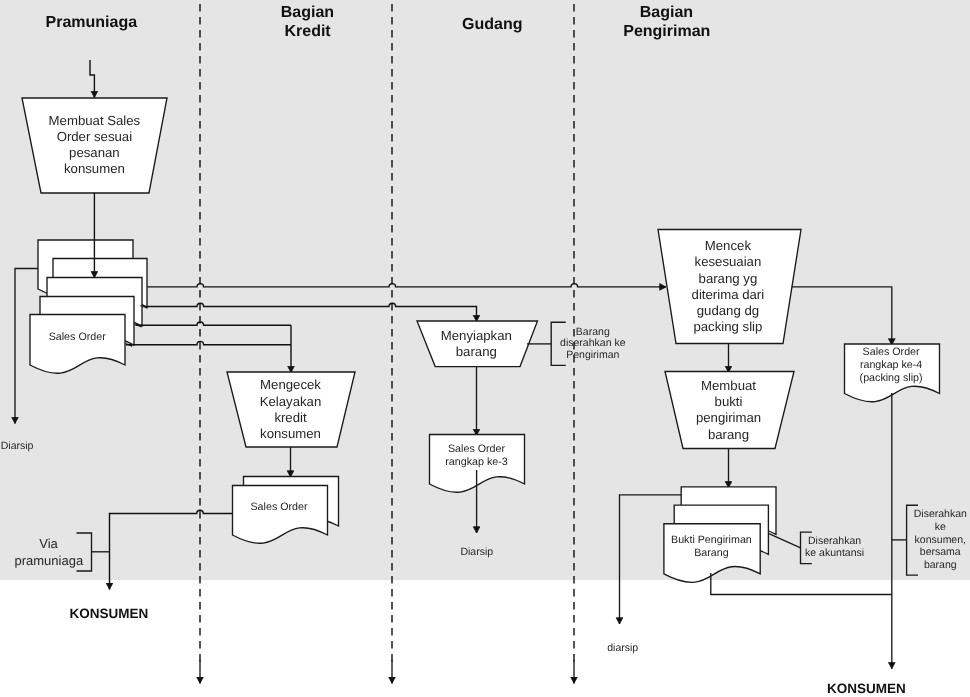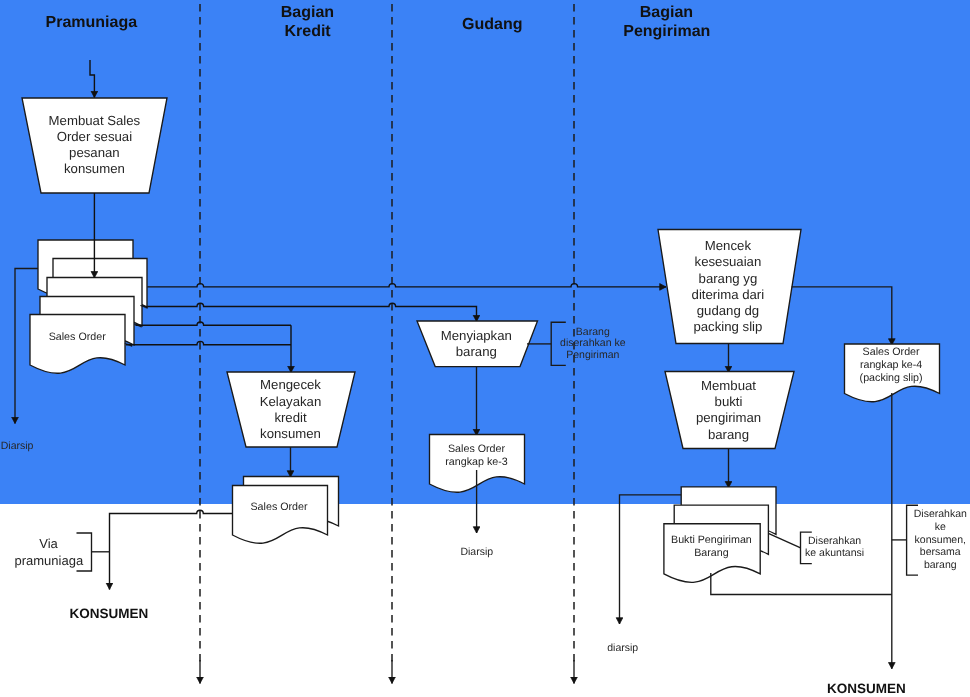--- a/index.html
+++ b/index.html
@@ -5,7 +5,7 @@
 <style>
   html,body{margin:0;padding:0;background:#ffffff;-webkit-font-smoothing:antialiased;text-rendering:geometricPrecision;}
   body{width:970px;height:697px;overflow:hidden;font-family:"Liberation Sans",sans-serif;}
-  #stage{position:relative;width:970px;height:504px;background:#3b82f6;}
+  #stage{position:relative;width:970px;height:580px;background:#e5e5e5;}
   svg{display:block;}
   .shape{fill:#ffffff;stroke:#1a1a1a;stroke-width:1.35;}
   .flow{fill:none;stroke:#1a1a1a;stroke-width:1.35;}

